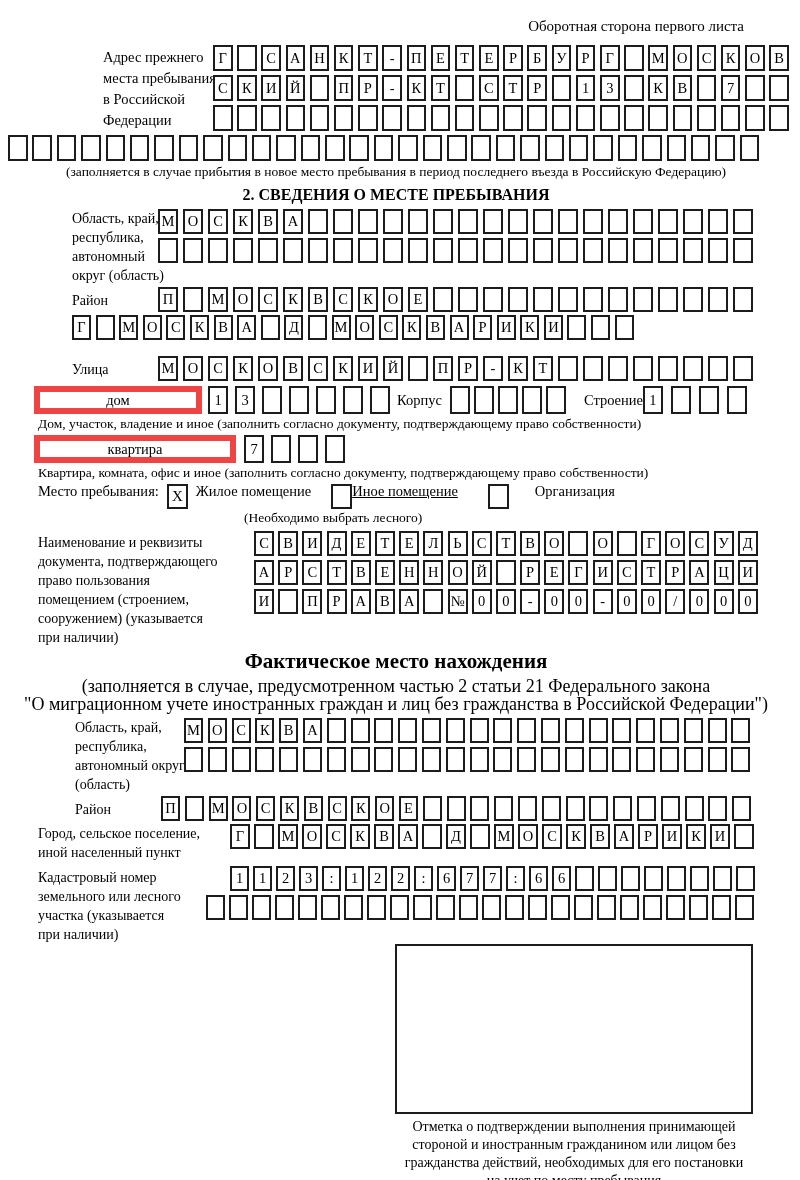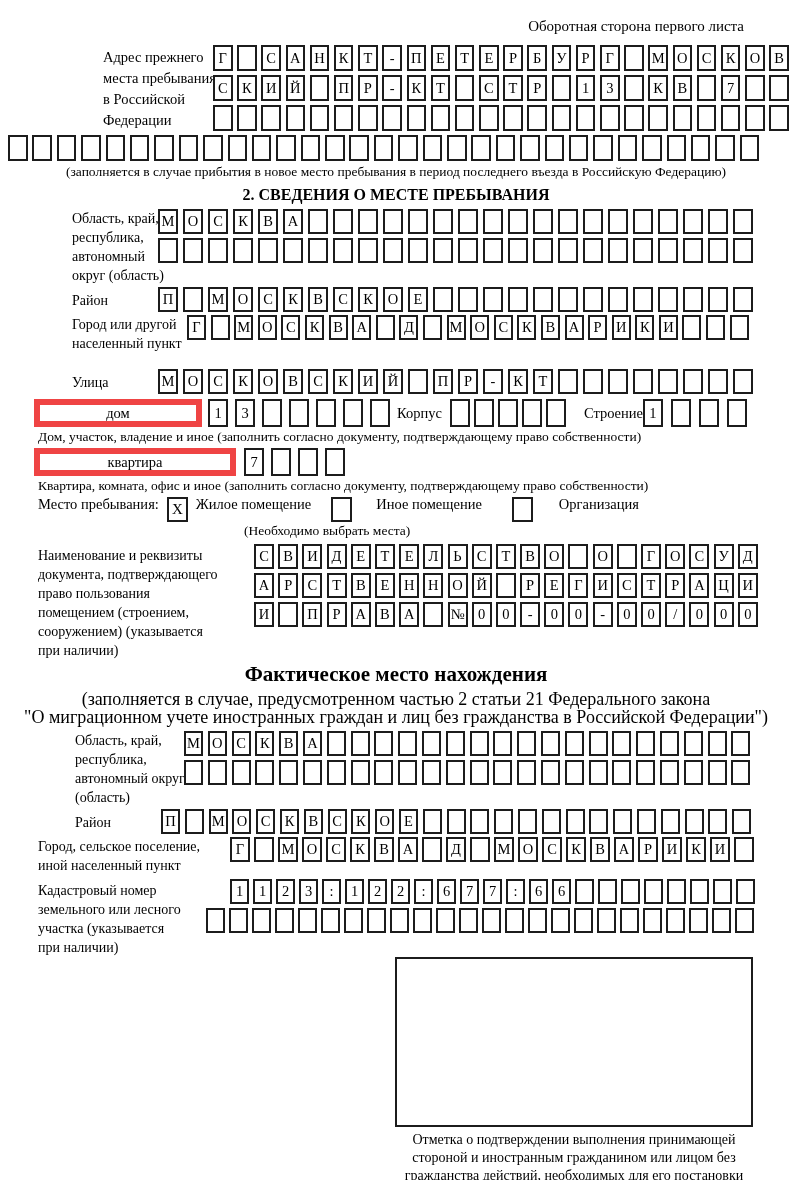--- a/index.html
+++ b/index.html
@@ -288,8 +288,6 @@
   </div>
 
   <div class="lblock b-gorod">
-    <div class="lbl">Город или другой
-населенный пункт</div>
     <div class="cellrow g-gor">
         <span class="cell">Г</span>
         <span class="cell"></span>

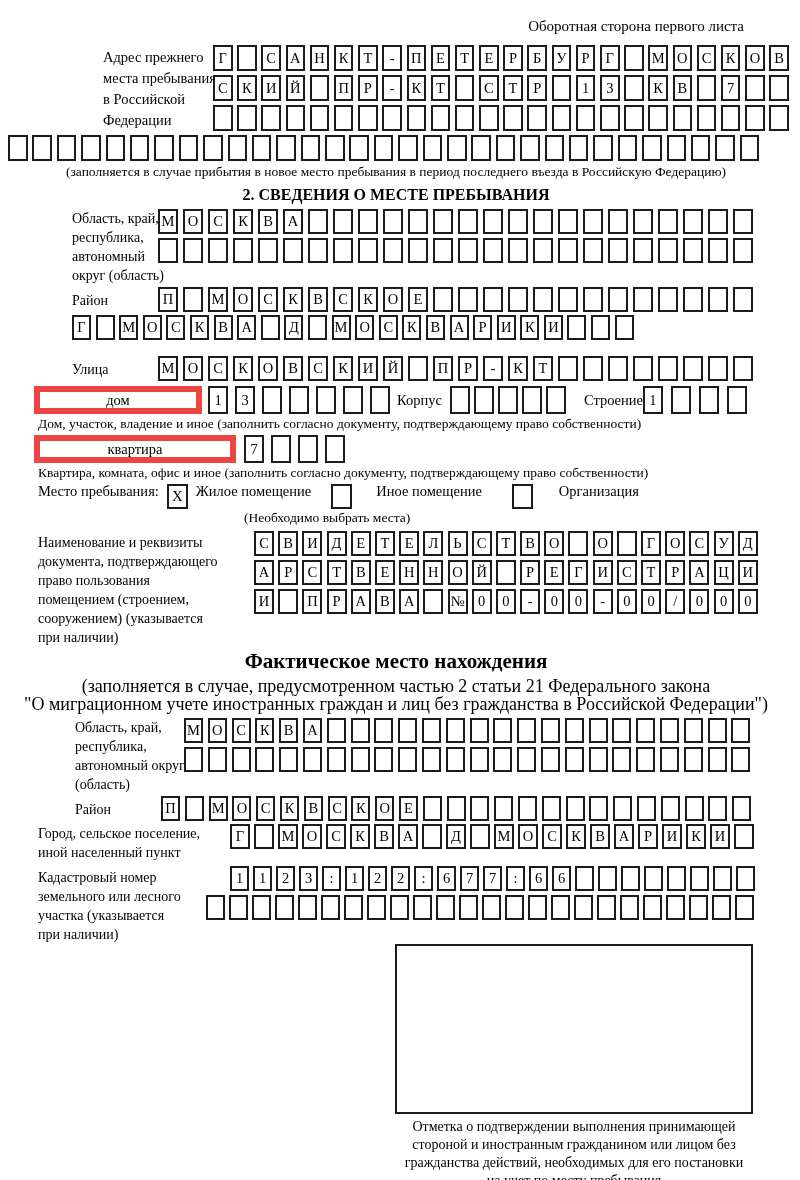--- a/index.html
+++ b/index.html
@@ -391,7 +391,7 @@
     <div class="chk" style="margin-left:8px;">X</div>
     <div class="inline-lbl" style="margin-left:8px;">Жилое помещение</div>
     <div class="chk" style="margin-left:20px;"></div>
-    <div class="inline-lbl" style="margin-left:24px;">Иное помещение</div>
+    <div class="inline-lbl" style="margin-left:0;text-decoration:underline;">Иное помещение</div>
     <div class="chk" style="margin-left:30px;"></div>
     <div class="inline-lbl" style="margin-left:26px;">Организация</div>
   </div>

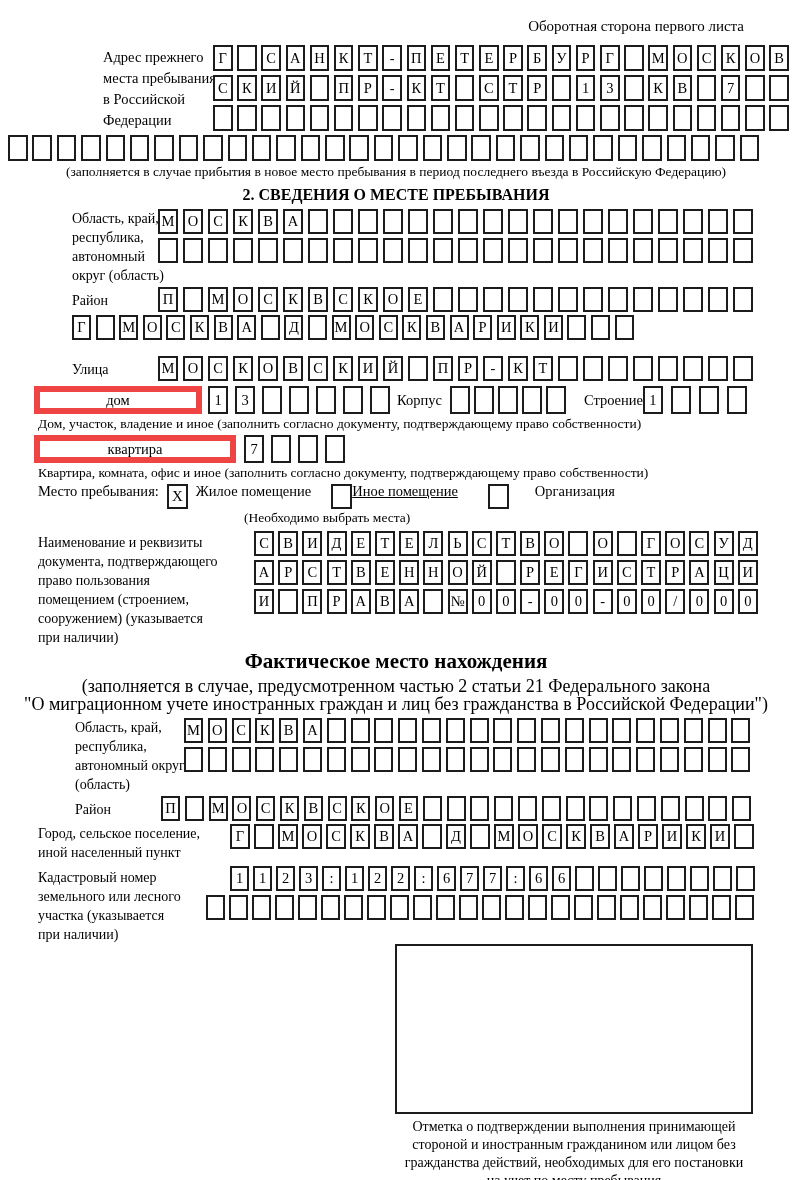--- a/index.html
+++ b/index.html
@@ -395,7 +395,7 @@
     <div class="chk" style="margin-left:30px;"></div>
     <div class="inline-lbl" style="margin-left:26px;">Организация</div>
   </div>
-  <div class="res-note">(Необходимо выбрать места)</div>
+  <div class="res-note">(Необходимо выбрать лесного)</div>
 
   <div class="lblock b-doc">
     <div class="lbl">Наименование и реквизиты

